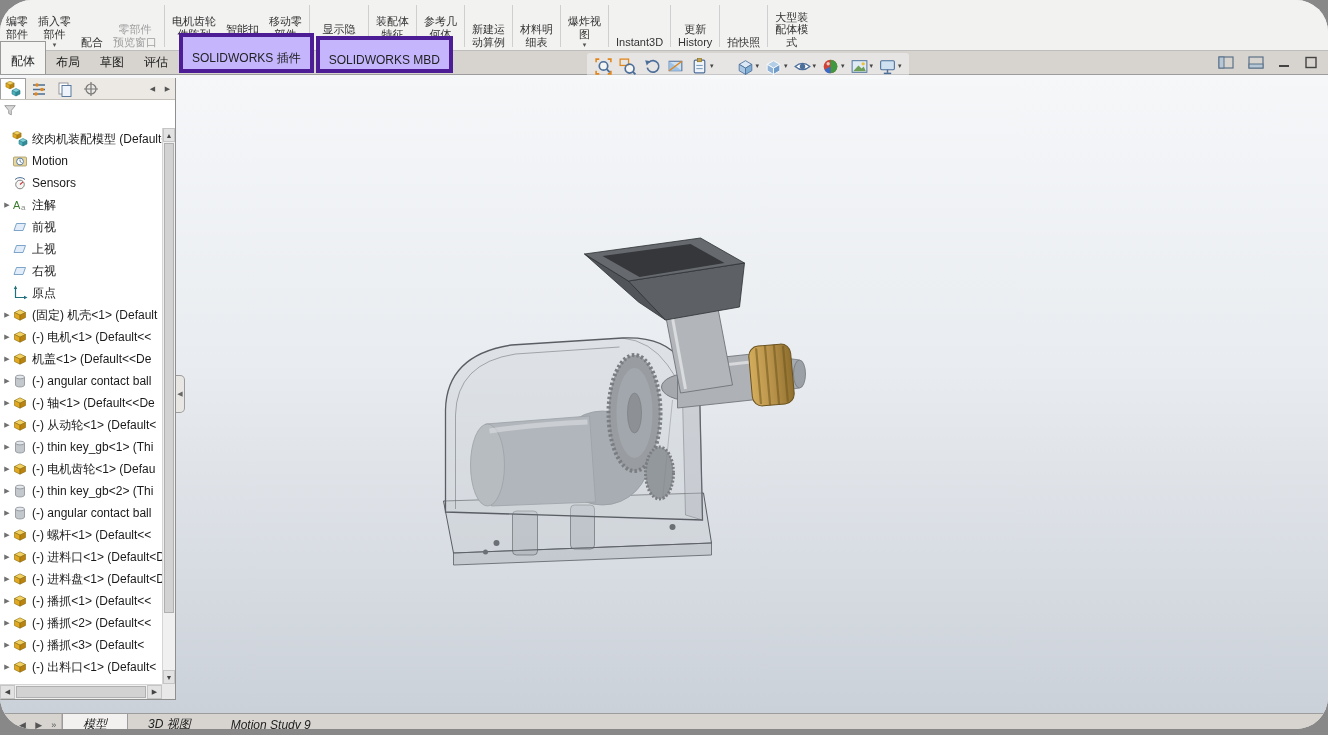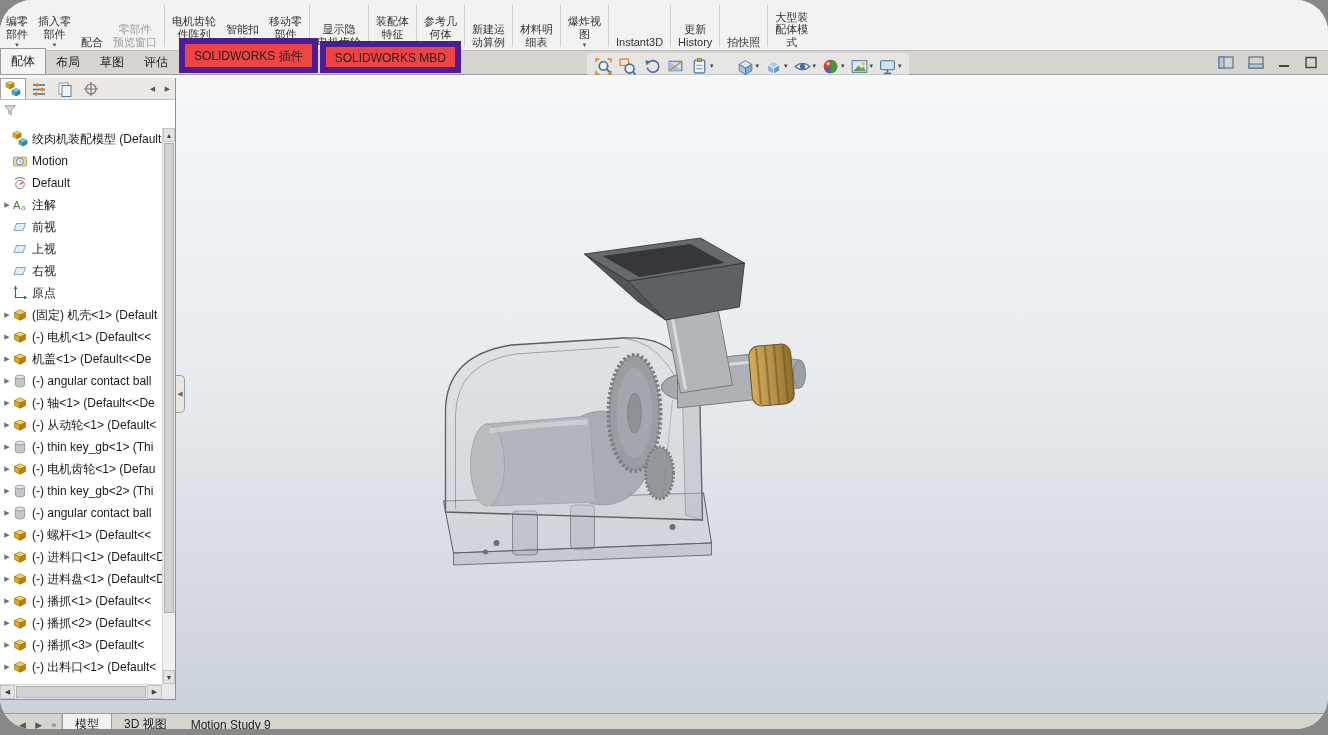--- a/index.html
+++ b/index.html
@@ -20,7 +20,7 @@
   
   .cmdtabs { height:24px; background:#d7d4cf; border-bottom:1px solid #9c9c9c;
     display:flex; align-items:flex-end; position:relative; }
-  .ctab { font-size:12px; padding:4px 10px 3px; color:#222; white-space:nowrap; }
+  .ctab { font-size:12px; padding:11px 10px 3px; color:#222; white-space:nowrap; }
   .ctab.active { background:#f4f4f3; border:1px solid #999; border-bottom:none; padding-bottom:4px; }
   .ctab.boxed { background:#ef4444; border:6px solid #4c1d95; margin:0 1px 1px; padding:4px 9px 2px; }
   .winicons { margin-left:auto; display:flex; gap:14px; align-items:center; padding-right:10px; height:100%; }

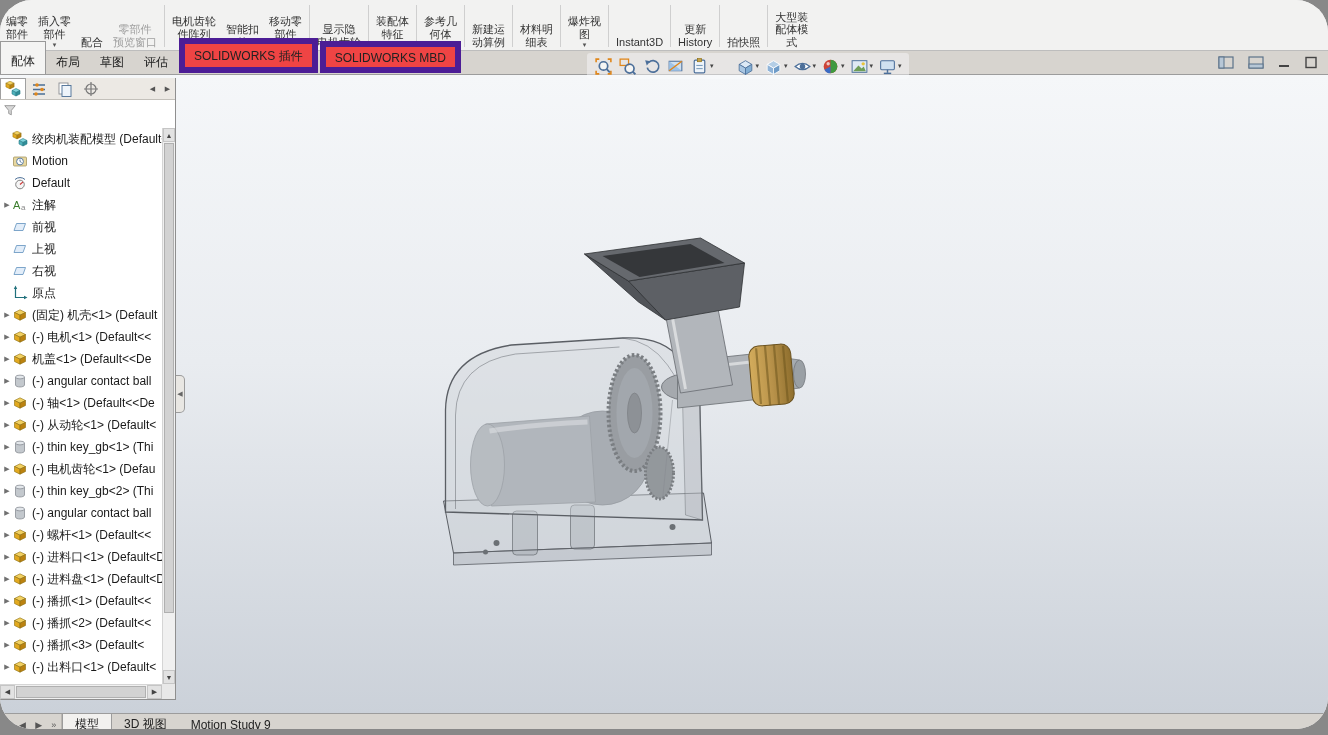--- a/index.html
+++ b/index.html
@@ -22,7 +22,7 @@
     display:flex; align-items:flex-end; position:relative; }
   .ctab { font-size:12px; padding:11px 10px 3px; color:#222; white-space:nowrap; }
   .ctab.active { background:#f4f4f3; border:1px solid #999; border-bottom:none; padding-bottom:4px; }
-  .ctab.boxed { background:#ef4444; border:6px solid #4c1d95; margin:0 1px 1px; padding:4px 9px 2px; }
+  .ctab.boxed { background:#c4b5fd; border:4px solid #4c1d95; margin:0 1px 1px; padding:13px 9px 2px; }
   .winicons { margin-left:auto; display:flex; gap:14px; align-items:center; padding-right:10px; height:100%; }
   .winicons svg { display:block; }
   

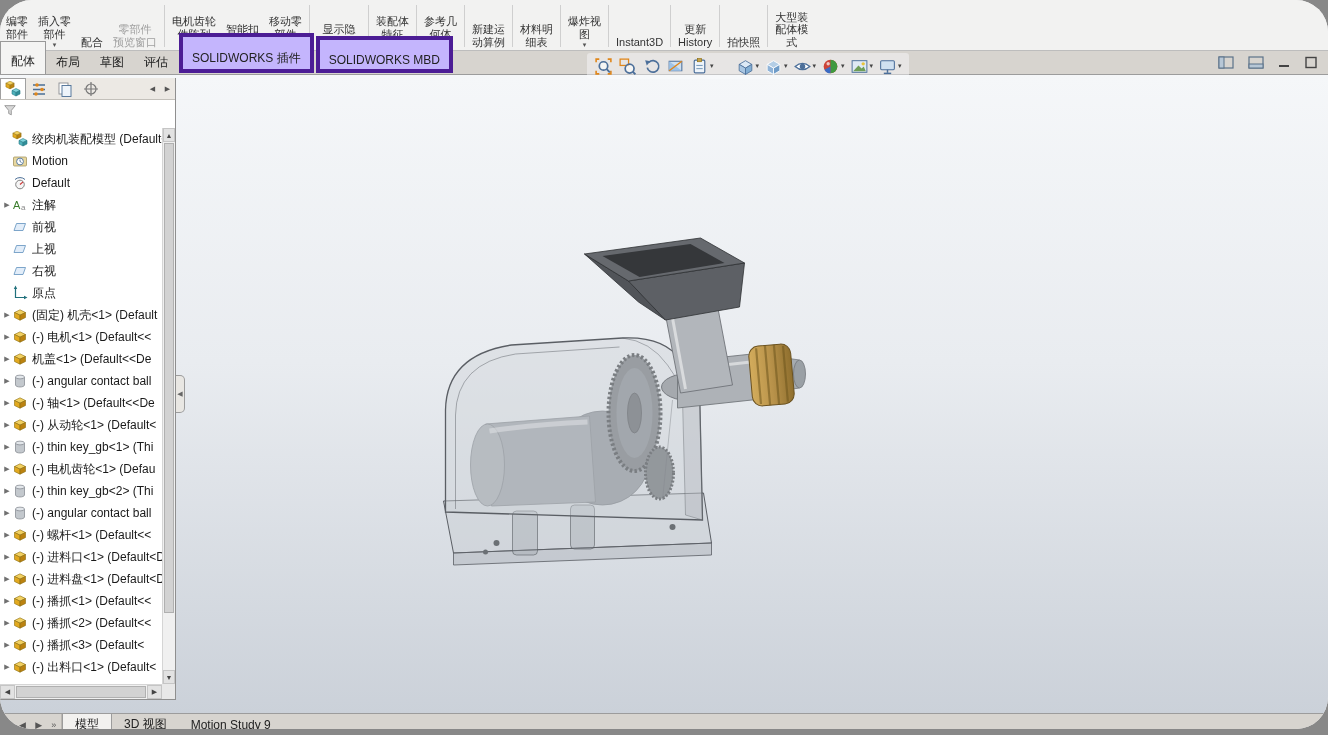--- a/index.html
+++ b/index.html
@@ -468,7 +468,7 @@
             <svg class="ticon">
               <use href="#sym-sens"></use>
             </svg>
-            <span class="tlabel">Default</span>
+            <span class="tlabel">Sensors</span>
           </div>
         <div class="titem">
             <span class="tchev">▶</span>

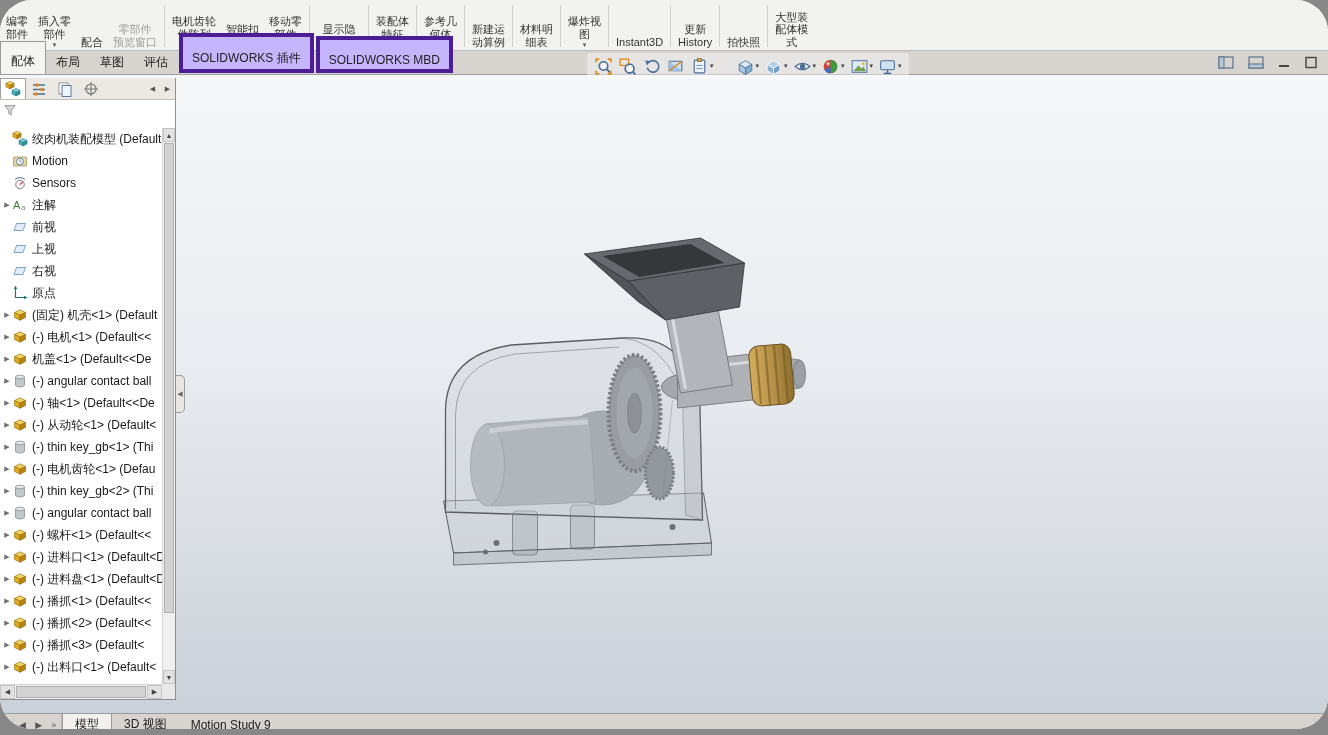--- a/index.html
+++ b/index.html
@@ -70,7 +70,7 @@
   .bottombar { height:22px; background:#d7d4cf; border-top:1px solid #9c9c9c; display:flex; align-items:stretch; }
   .bnav { width:62px; display:flex; align-items:center; justify-content:space-around;
     color:#555; font-size:9px; border-right:1px solid #bab7b2; flex:none; }
-  .btab { font-size:12px; padding:0 12px; display:flex; align-items:center; color:#222; white-space:nowrap; }
+  .btab { font-size:12px; padding:0 20px; display:flex; align-items:center; color:#222; white-space:nowrap;font-style:italic; }
   .btab.active { background:#f2f1ef; border-left:1px solid #9c9c9c; border-right:1px solid #9c9c9c; }
 </style>
 </head>

